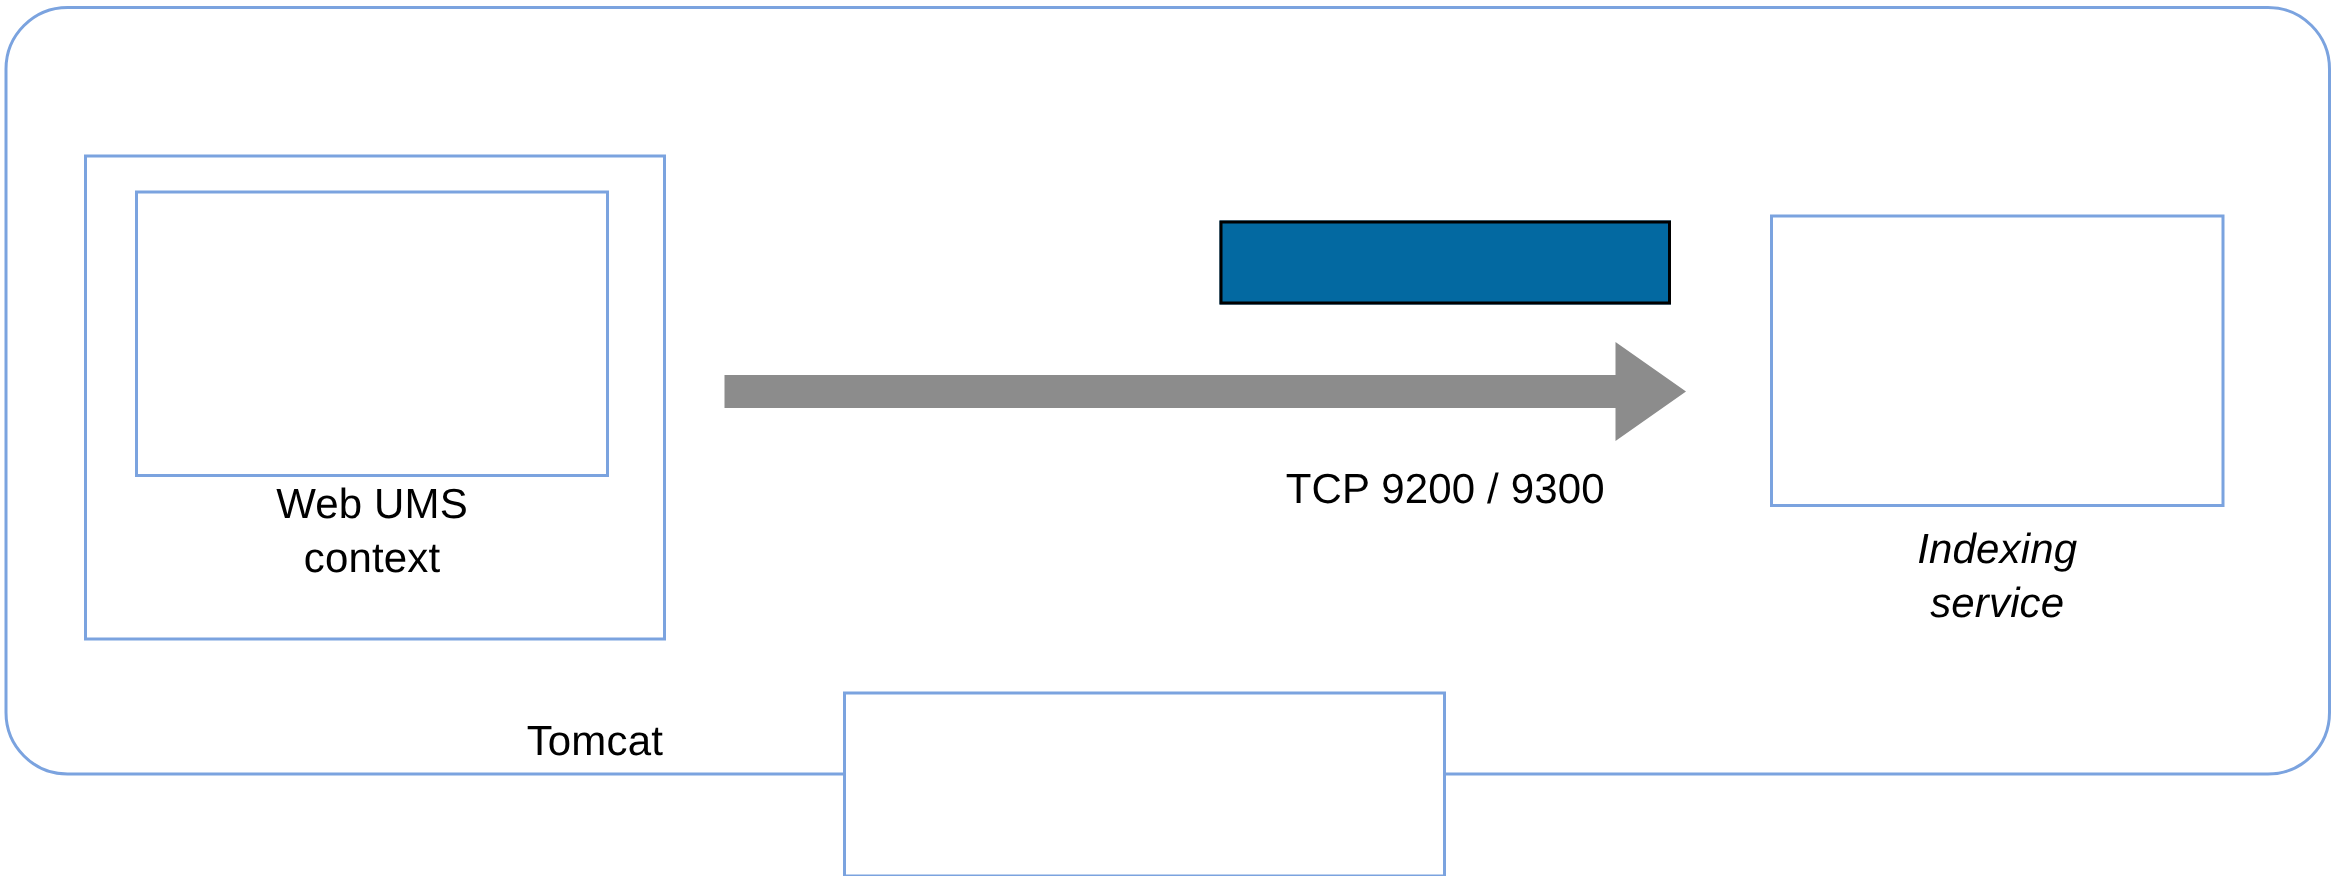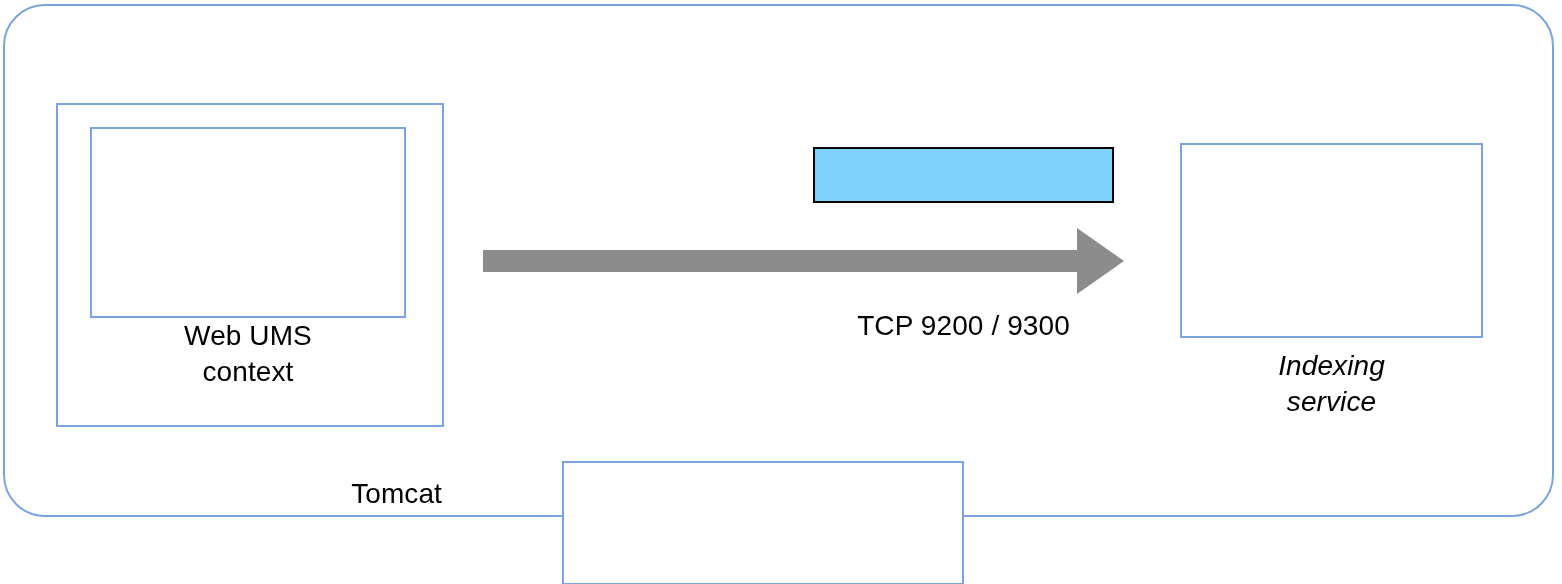--- a/index.html
+++ b/index.html
@@ -43,7 +43,7 @@
   .black-box {
     position: absolute;
     border: 2.5px solid #000000;
-    background: #7dd3fc;
+    background: #0369a1;
     box-sizing: border-box;
     padding-left: 48px;
   }

